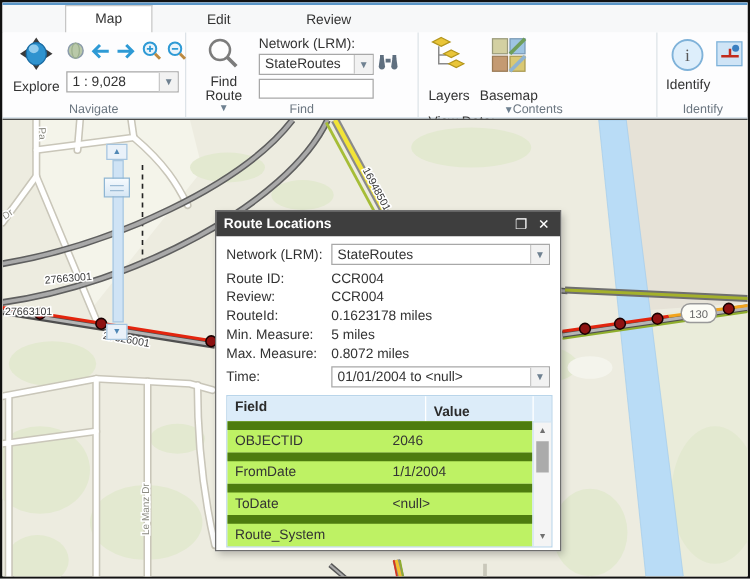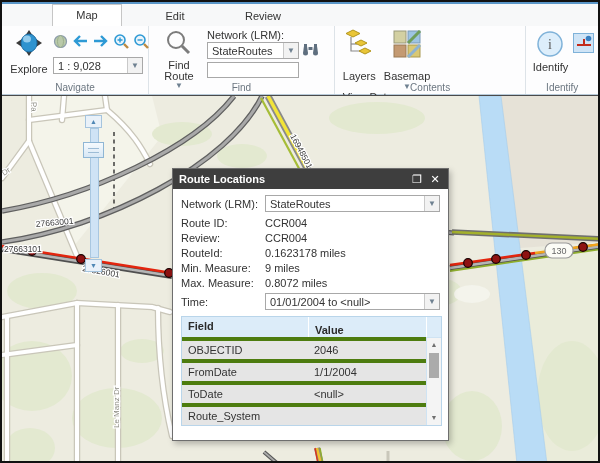--- a/index.html
+++ b/index.html
@@ -430,7 +430,7 @@
         </div>
         <div class="frow srow">
           <span class="flab">Min. Measure:</span>
-          <span class="fval">9 miles</span>
+          <span class="fval">5 miles</span>
         </div>
         <div class="frow srow">
           <span class="flab">Max. Measure:</span>

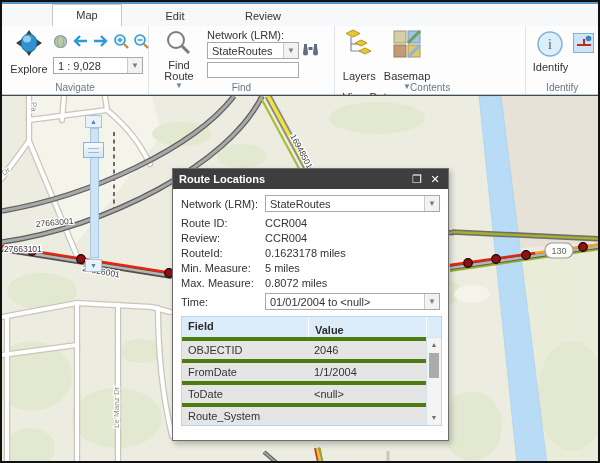--- a/index.html
+++ b/index.html
@@ -85,7 +85,7 @@
   .trow { margin-top:3px; margin-bottom:6px; }
 
   .dtable { border:1px solid #b9d5ea; width:261px; }
-  .thead { display:flex; background:#dcecf9; height:20px; font-weight:bold; color:#2b2b2b; }
+  .thead { display:flex; background:#dcecf9; height:20px; font-weight:bold; color:#2b2b2b;gap:32px; }
   .thead .c1 { width:126px; padding:3px 6px; }
   .thead .c2 { flex:1; padding:7px 6px; border-left:1px solid #fff; }
   .thead .csb { width:15px; border-left:1px solid #fff; }

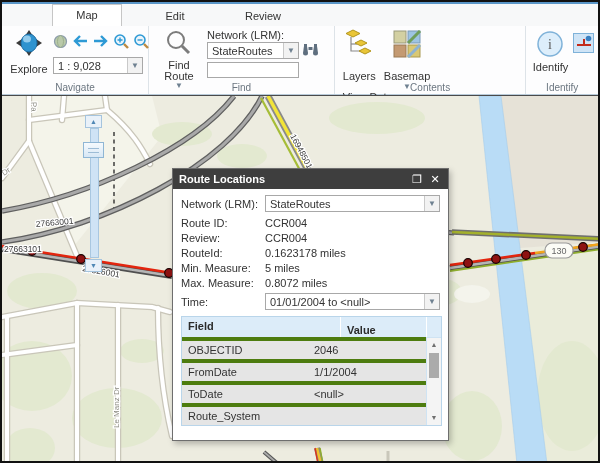--- a/index.html
+++ b/index.html
@@ -91,7 +91,7 @@
   .thead .csb { width:15px; border-left:1px solid #fff; }
   .tbody { display:flex; }
   .tcol { flex:1; }
-  .drow { display:flex; border-top:4px solid #4d7c0f; background:#e5e5e5; }
+  .drow { display:flex; border-top:7px solid #4d7c0f; background:#bef264; }
   .drow .c1 { width:126px; padding:3px 6px; }
   .drow .c2 { flex:1; padding:3px 6px; }
   .r-tall .c2, .r-tall .c1 { padding-top:3px; }

